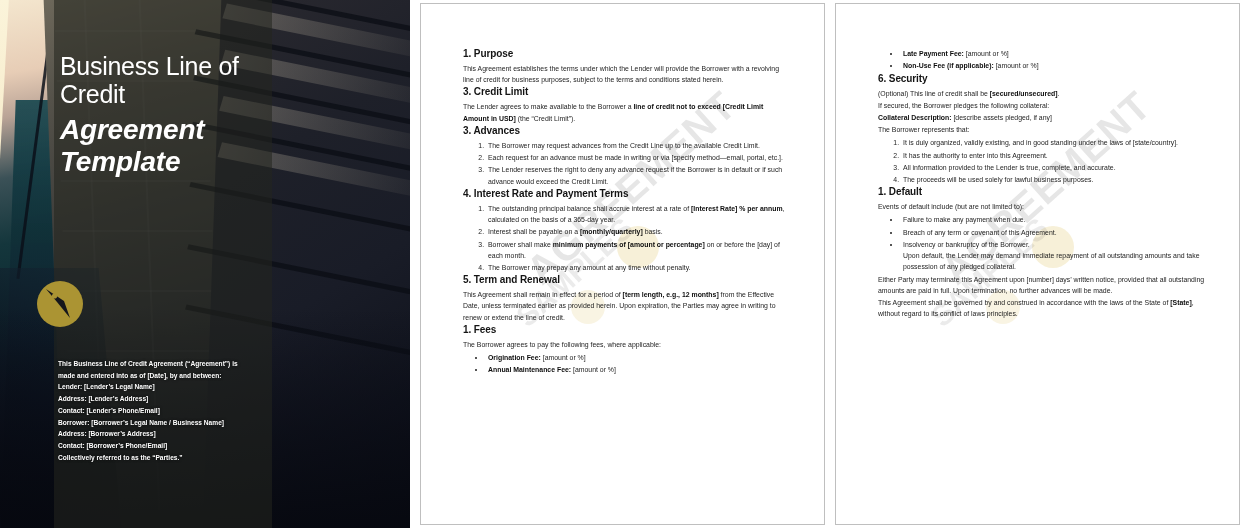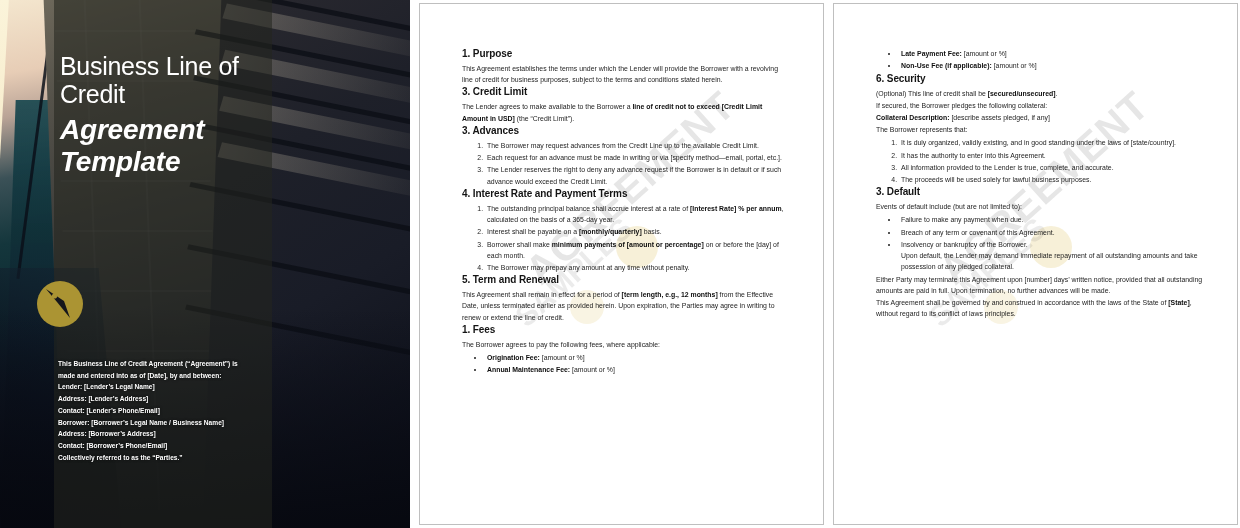--- a/index.html
+++ b/index.html
@@ -15,6 +15,7 @@
     display: flex;
     align-items: flex-start;
     background: #ffffff;
+    justify-content: space-between;
   }
 
   

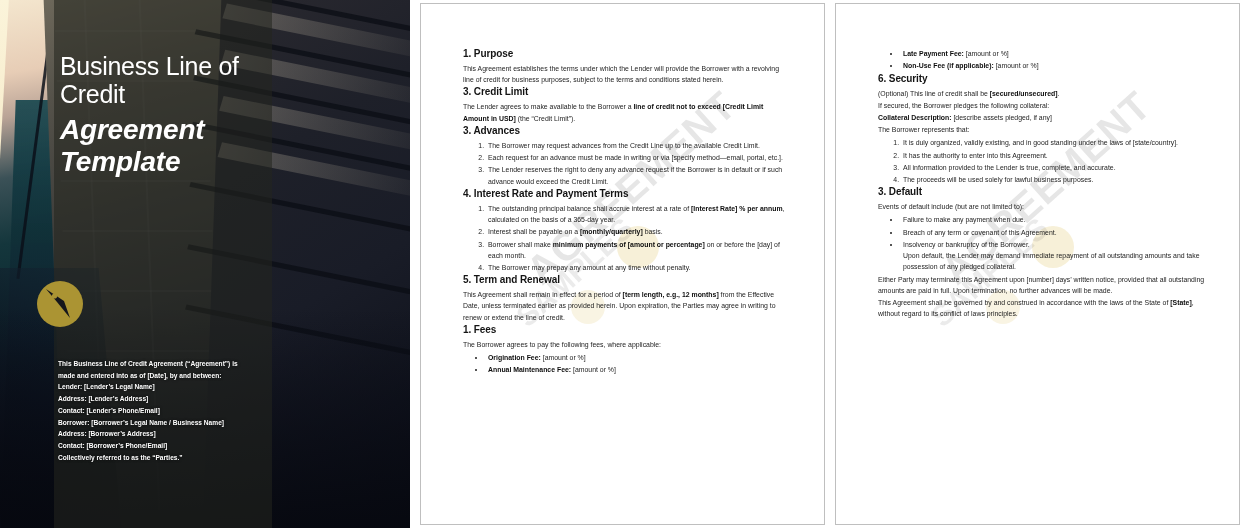--- a/index.html
+++ b/index.html
@@ -369,7 +369,7 @@
         <li>The proceeds will be used solely for lawful business purposes.</li>
       </ol>
 
-      <h2 class="sec">3. Default</h2>
+      <h2 class="sec">1. Default</h2>
       <p class="body">Events of default include (but are not limited to):</p>
       <ul class="bullist">
         <li>Failure to make any payment when due.</li>

